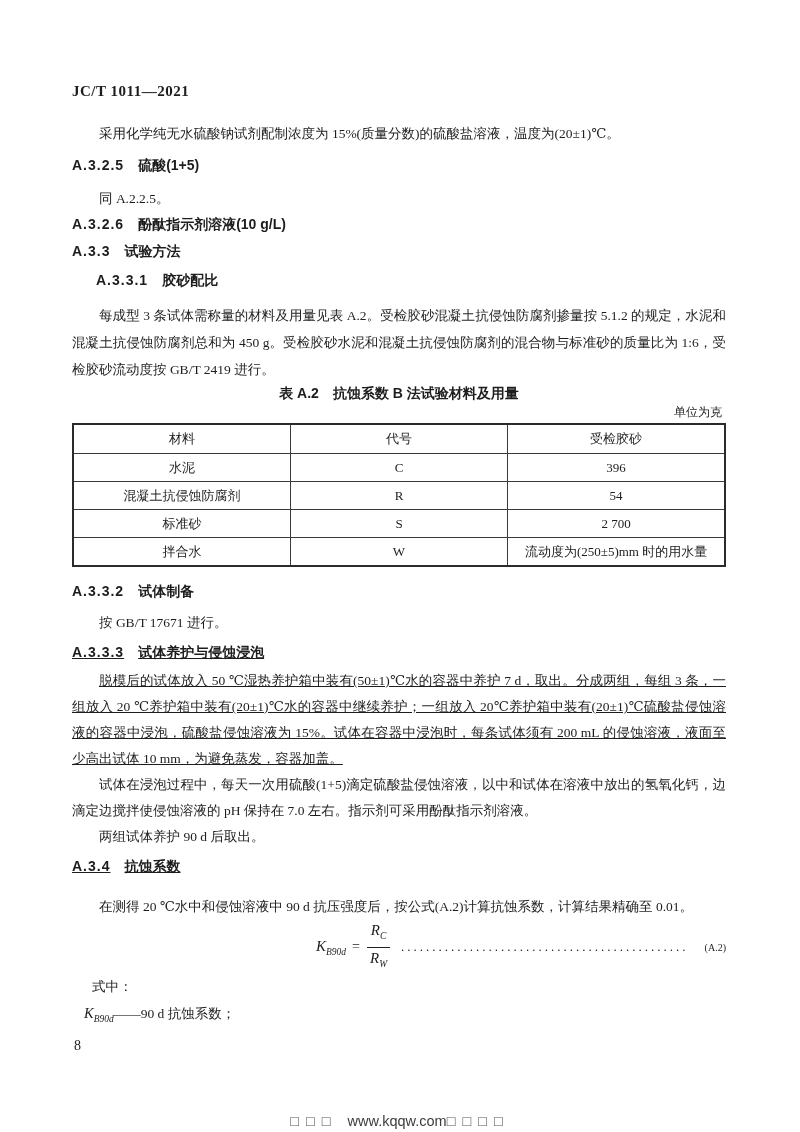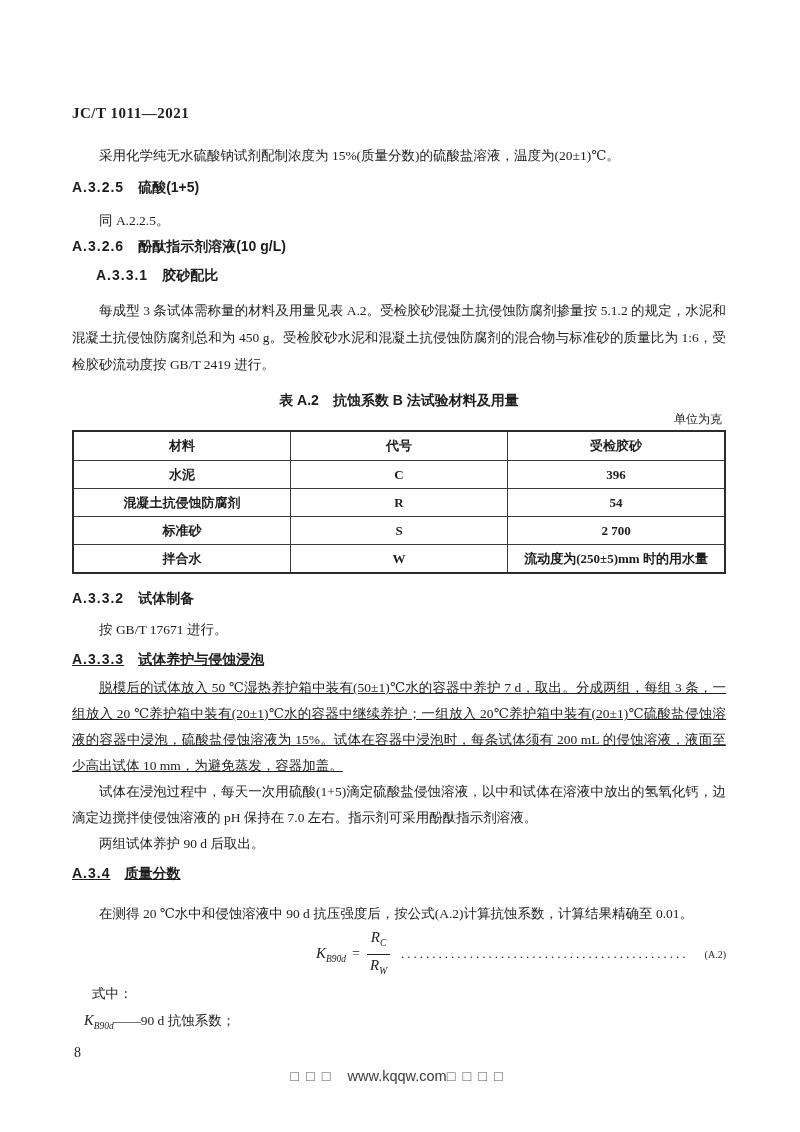--- a/index.html
+++ b/index.html
@@ -15,7 +15,7 @@
     position: relative;
     width: 800px; height: 1132px;
     box-sizing: border-box;
-    padding: 105px 74px 0 72px;
+    padding: 83px 74px 0 72px;
   }
   .doc-header {
     font-weight: bold;

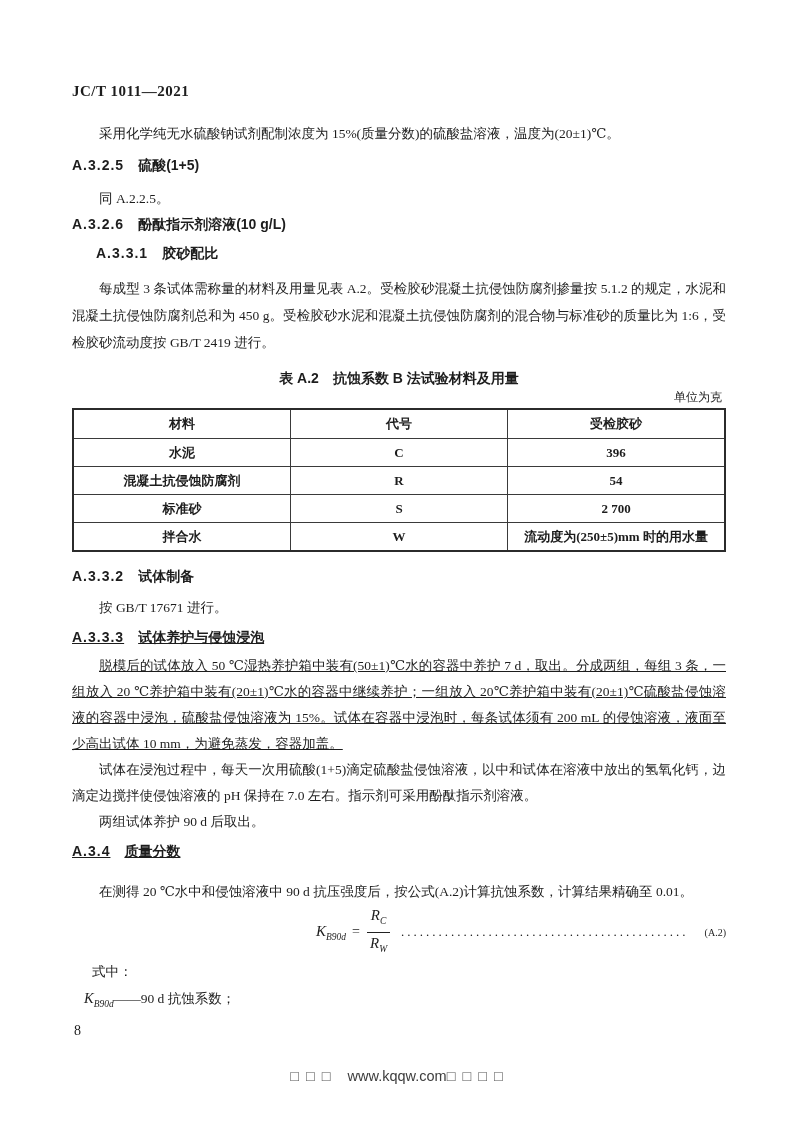--- a/index.html
+++ b/index.html
@@ -156,6 +156,10 @@
     <span class="h-title">酚酞指示剂溶液(10 g/L)</span>
   </div>
 
+  <div class="sec-h mt7">
+    <span class="h-num">A.3.3</span>
+    <span class="h-title">试验方法</span>
+  </div>
 
   <div class="sec-h mt9">
     <span class="h-num">A.3.3.1</span>

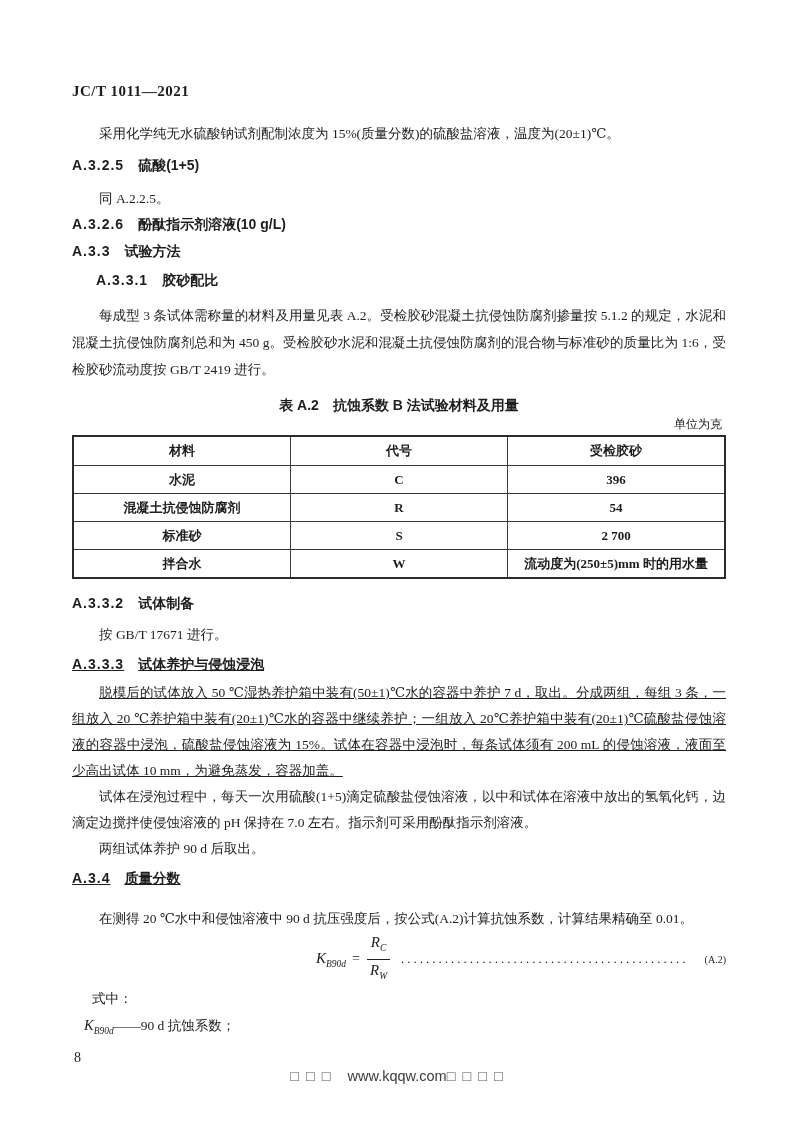--- a/index.html
+++ b/index.html
@@ -46,7 +46,7 @@
   .mt5  { margin-top: 18px; }
   .mt2  { margin-top: 2px; }  .mt0  { margin-top: 0; }
   .tbl-caption {
-    margin-top: 12px;
+    margin-top: 0;
     text-align: center;
     font-family: "Liberation Sans", "DejaVu Sans", sans-serif;
     font-weight: bold;

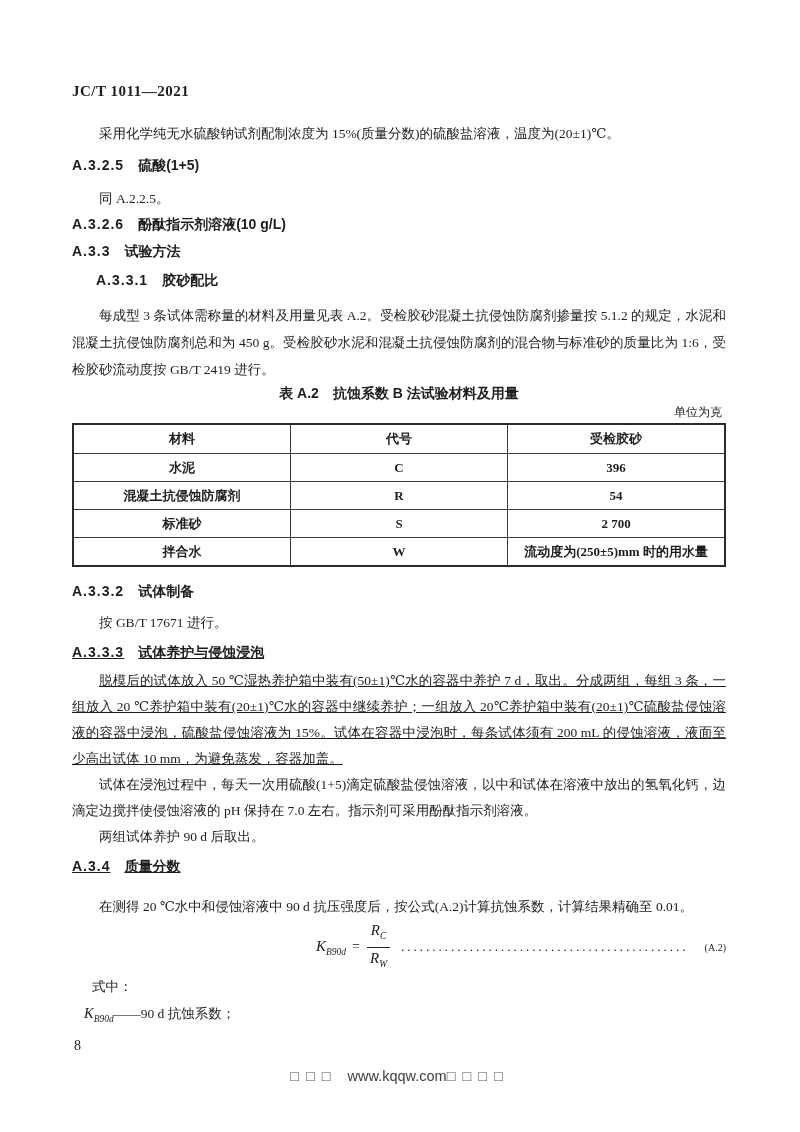--- a/index.html
+++ b/index.html
@@ -69,7 +69,7 @@
     border: 1px solid #3a3a3a;
     text-align: center;
     vertical-align: middle;
-    font-weight: bold;
+    font-weight: normal;
     font-size: 13px;
     padding: 0 4px;
   }

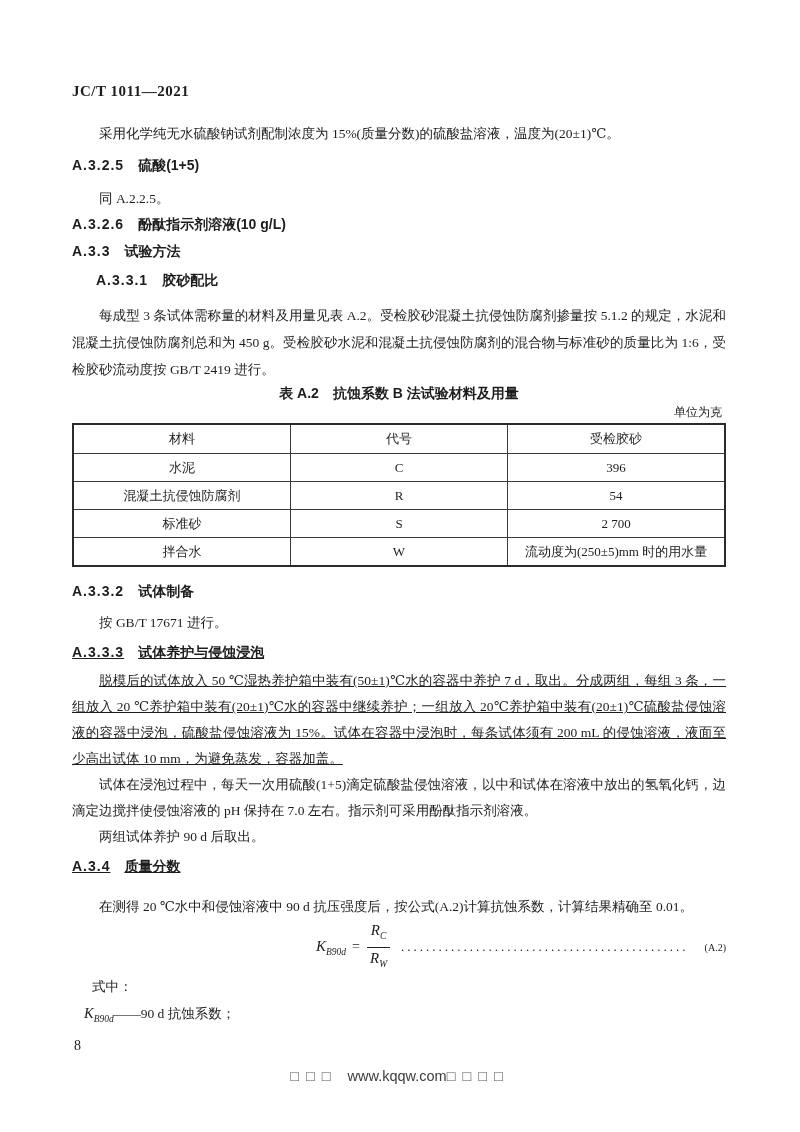--- a/index.html
+++ b/index.html
@@ -218,7 +218,7 @@
 
   <div class="sec-h mt6">
     <span class="h-num">A.3.4</span>
-    <span class="h-title">质量分数</span>
+    <span class="h-title">抗蚀系数</span>
   </div>
   <p class="para tight mt5">在测得 20 ℃水中和侵蚀溶液中 90 d 抗压强度后，按公式(A.2)计算抗蚀系数，计算结果精确至 0.01。</p>
 

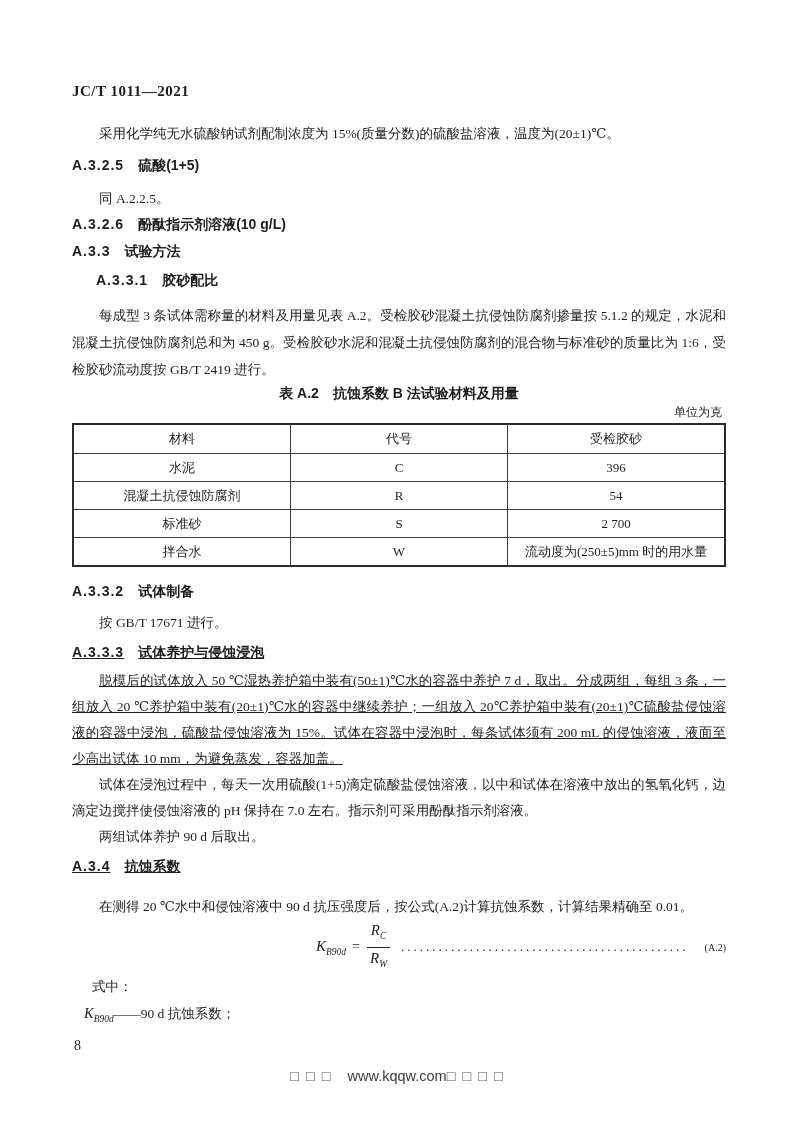--- a/index.html
+++ b/index.html
@@ -127,7 +127,7 @@
   .footer {
     position: absolute;
     left: 0; right: 0;
-    top: 1068px;
+    top: 1113px;
     text-align: center;
     font-family: "Liberation Sans", "DejaVu Sans", sans-serif;
     font-size: 14.5px;

